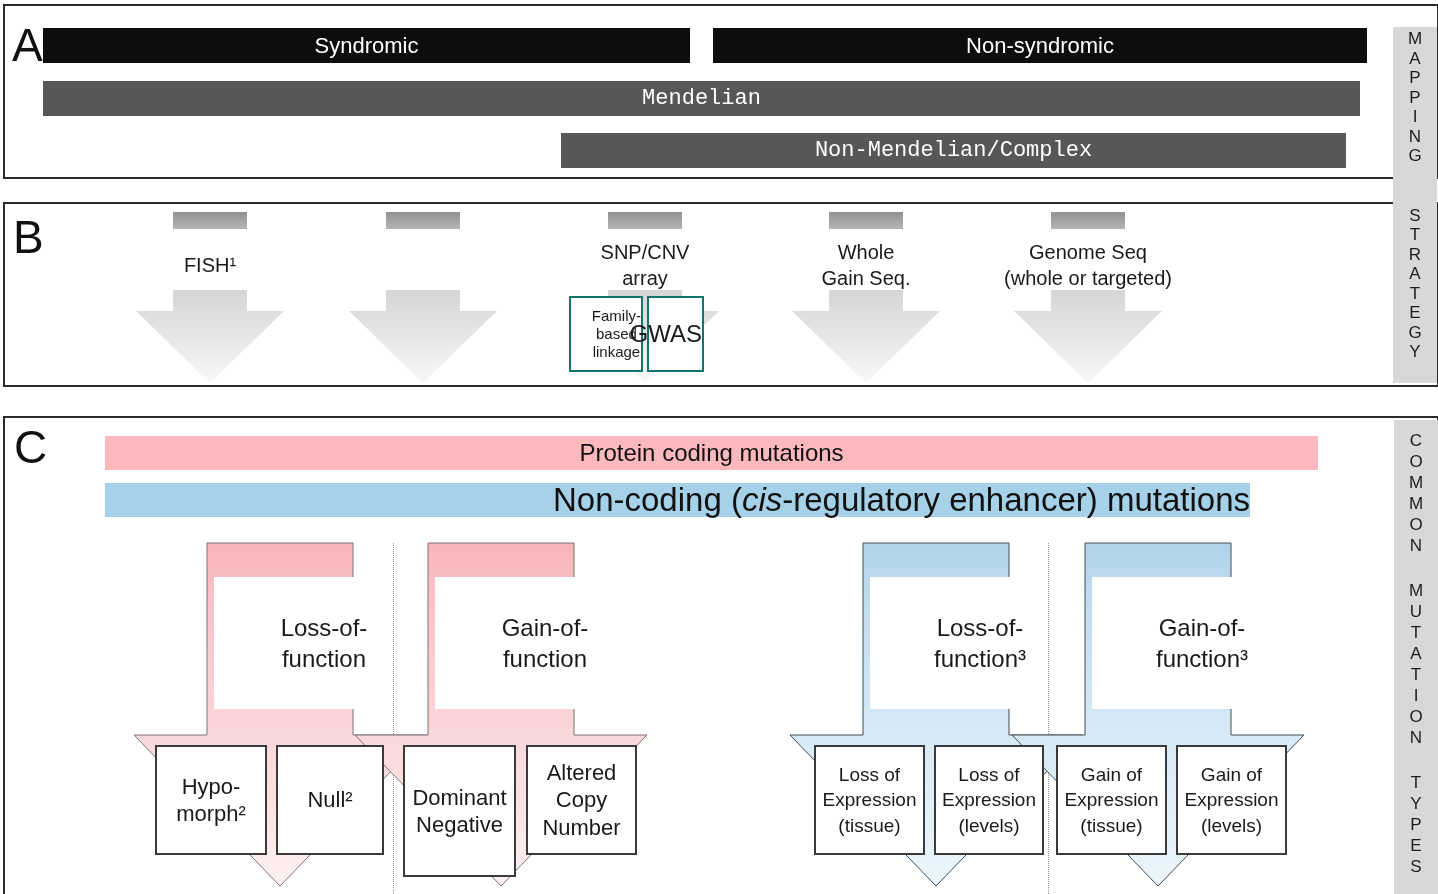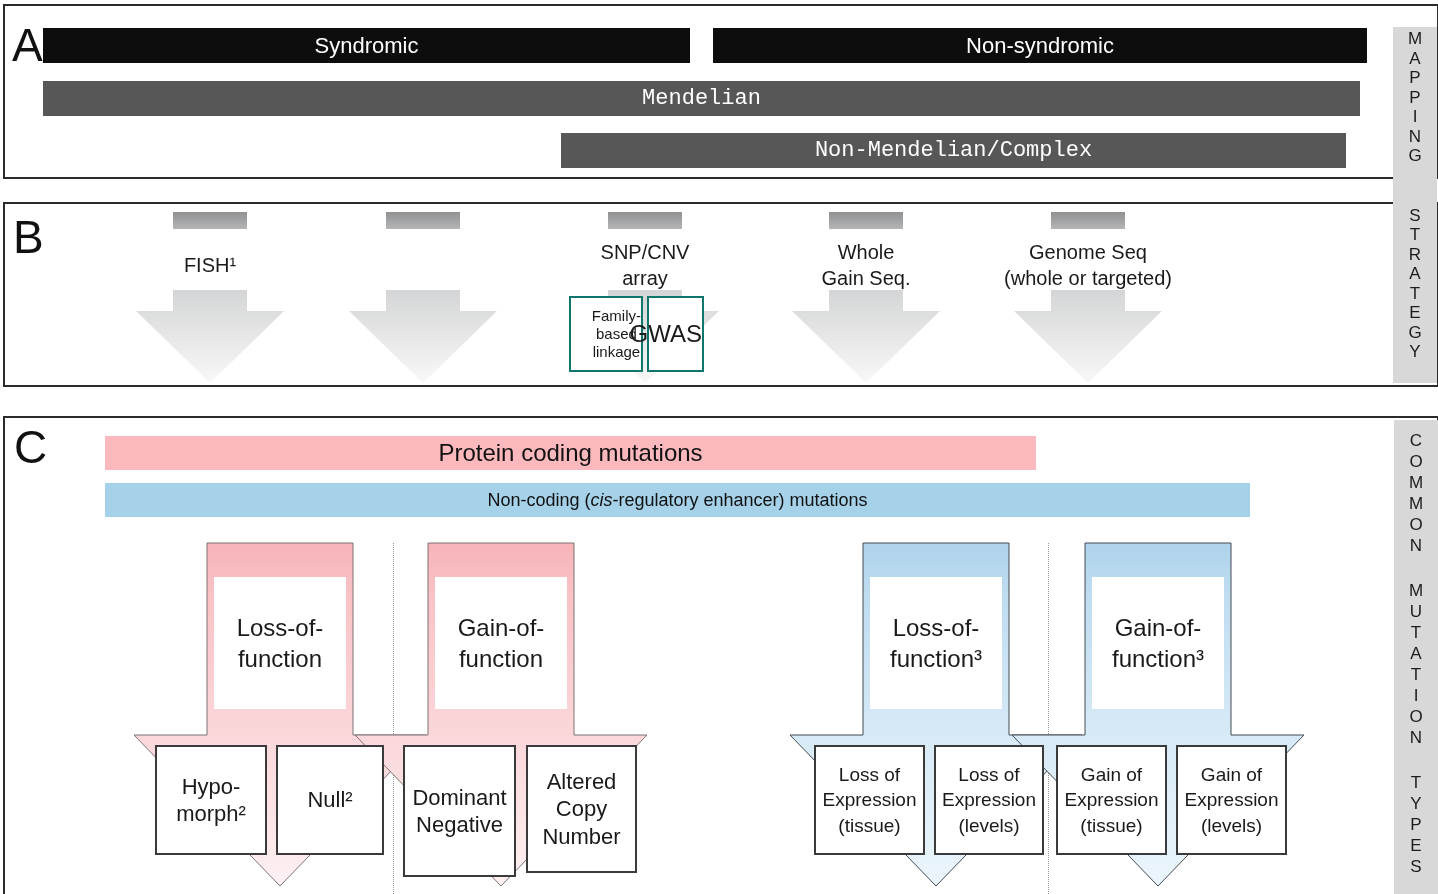--- a/index.html
+++ b/index.html
@@ -132,7 +132,7 @@
   <div class="panel" style="left:3px;top:416px;width:1432px;height:480px;"></div>
   <div class="panel-letter" style="left:14px;top:424px;">C</div>
 
-  <div class="bar pink" style="left:105px;top:436px;width:931px;height:34px;">
+  <div class="bar pink" style="left:105px;top:436px;width:1213px;height:34px;">
     <span>Protein coding mutations</span>
   </div>
   <div class="bar blue" style="left:105px;top:483px;width:1145px;height:34px;">

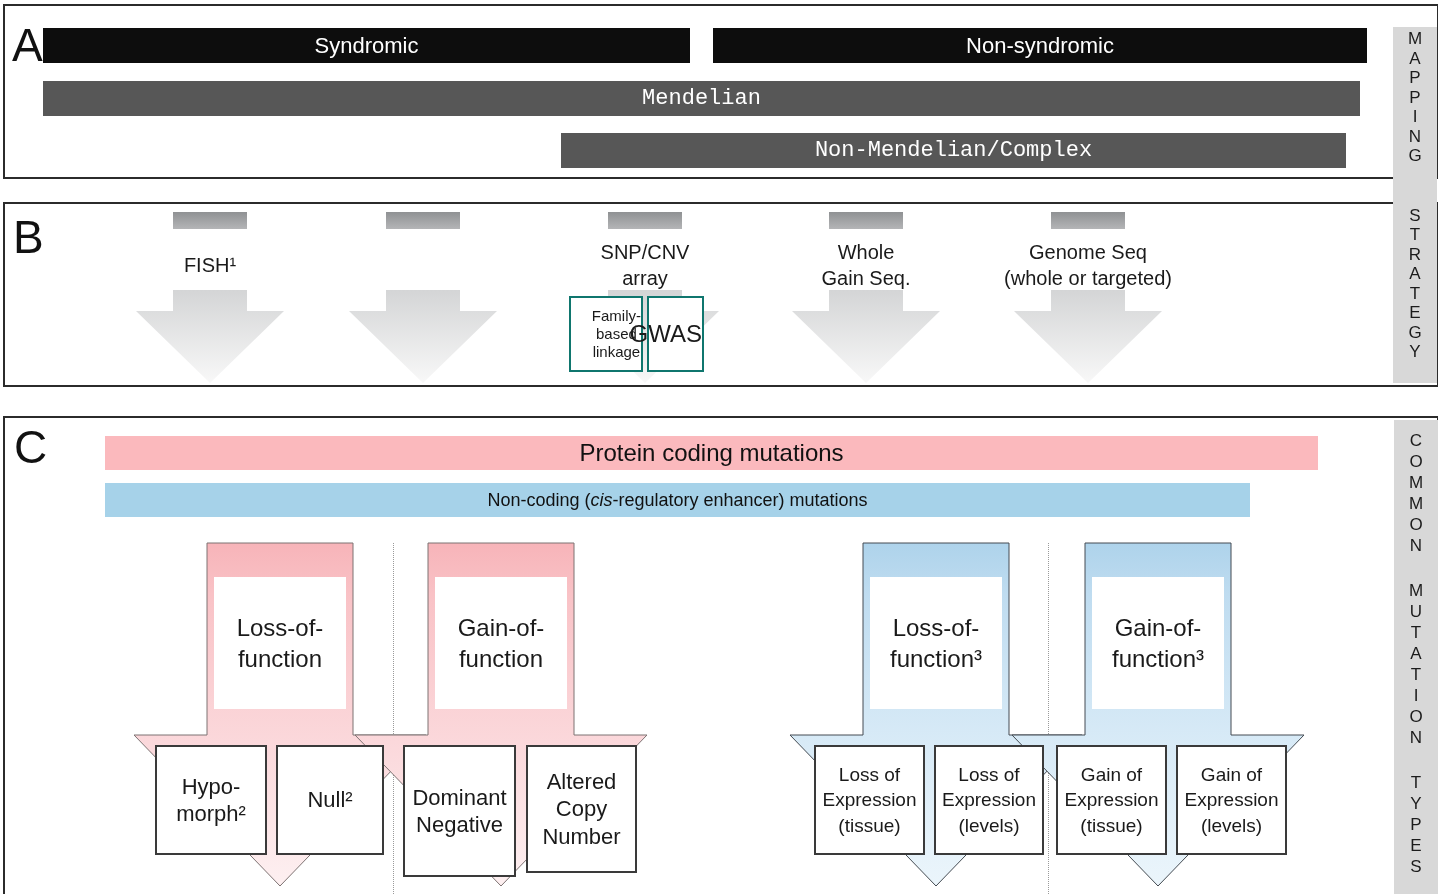--- a/index.html
+++ b/index.html
@@ -19,7 +19,7 @@
   .bar.black{background:var(--bar-black);color:#fff;}
   .bar.gray{background:var(--bar-gray);color:#fff;font-family:Liberation Mono, monospace;}
   .bar.pink{background:var(--pink-bar);color:#111;font-size:24px;}
-  .bar.blue{background:var(--blue-bar);color:#111;font-size:18px;}
+  .bar.blue{background:var(--blue-bar);color:#111;font-size:33px;justify-content:flex-end;}
   .topbar{position:absolute;width:74px;height:17px;
           background:linear-gradient(180deg,var(--gray-grad-top),var(--gray-grad-bot));}
   .b-label{position:absolute;width:220px;height:56px;display:flex;align-items:center;

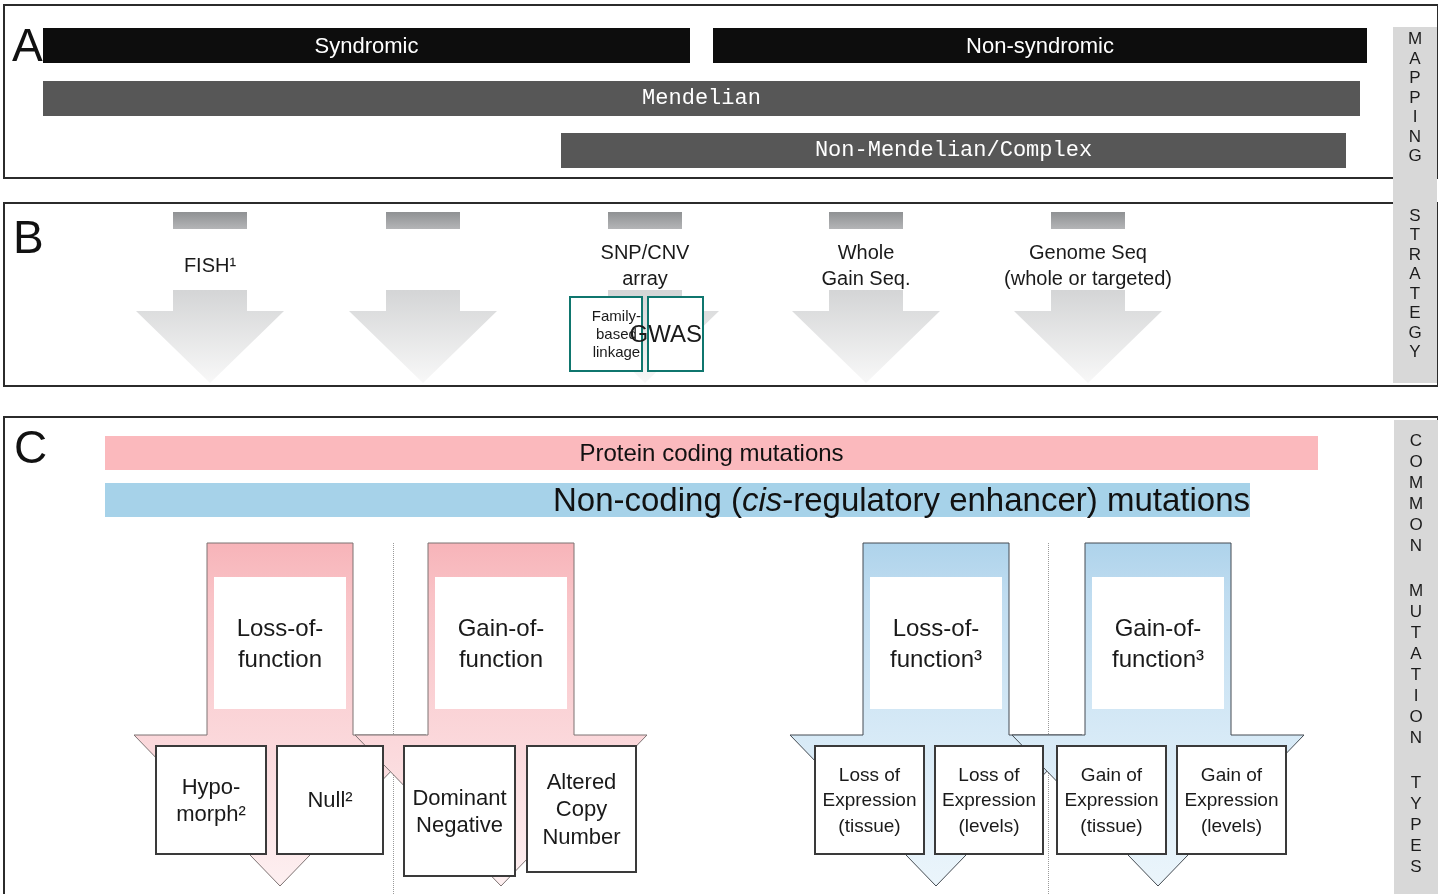--- a/index.html
+++ b/index.html
@@ -30,7 +30,7 @@
         white-space:pre-line;box-sizing:border-box;z-index:4;}
   .inner-label{position:absolute;background:#fff;display:flex;align-items:center;
         justify-content:center;text-align:center;font-size:24px;line-height:1.3;
-        white-space:pre-line;z-index:3;}
+        white-space:pre-line;z-index:3;padding-left:44px;}
   .cbox{position:absolute;background:#fff;border:2px solid #3a3a3a;display:flex;
         align-items:center;justify-content:center;text-align:center;
         white-space:pre-line;box-sizing:border-box;z-index:4;}

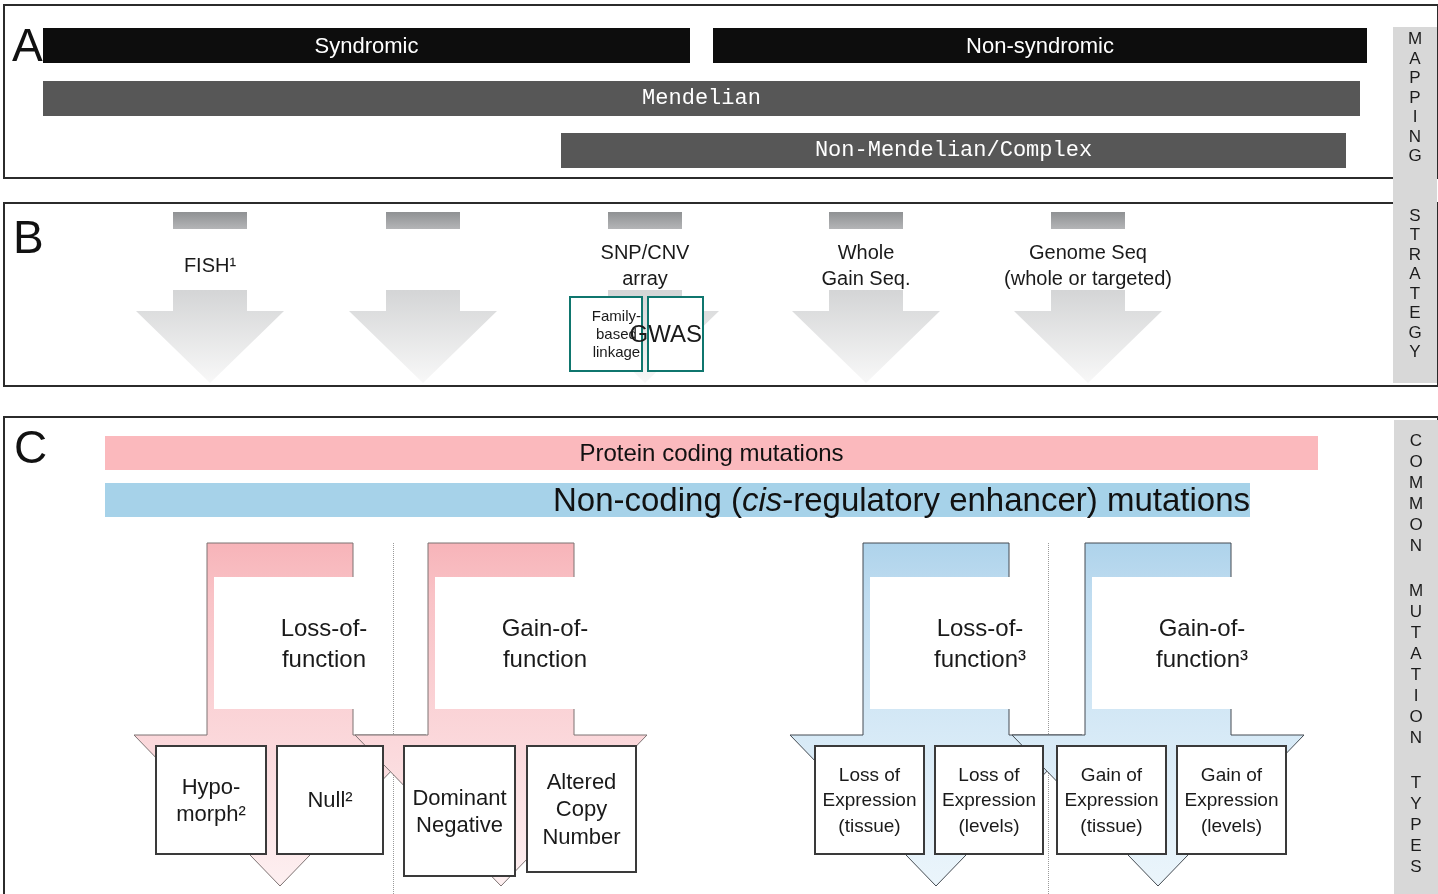--- a/index.html
+++ b/index.html
@@ -168,7 +168,7 @@
     <span>Dominant
 Negative</span>
   </div>
-  <div class="cbox pinkside" style="left:526px;top:745px;width:111px;height:128px;">
+  <div class="cbox pinkside" style="left:526px;top:745px;width:111px;height:110px;">
     <span>Altered
 Copy
 Number</span>

